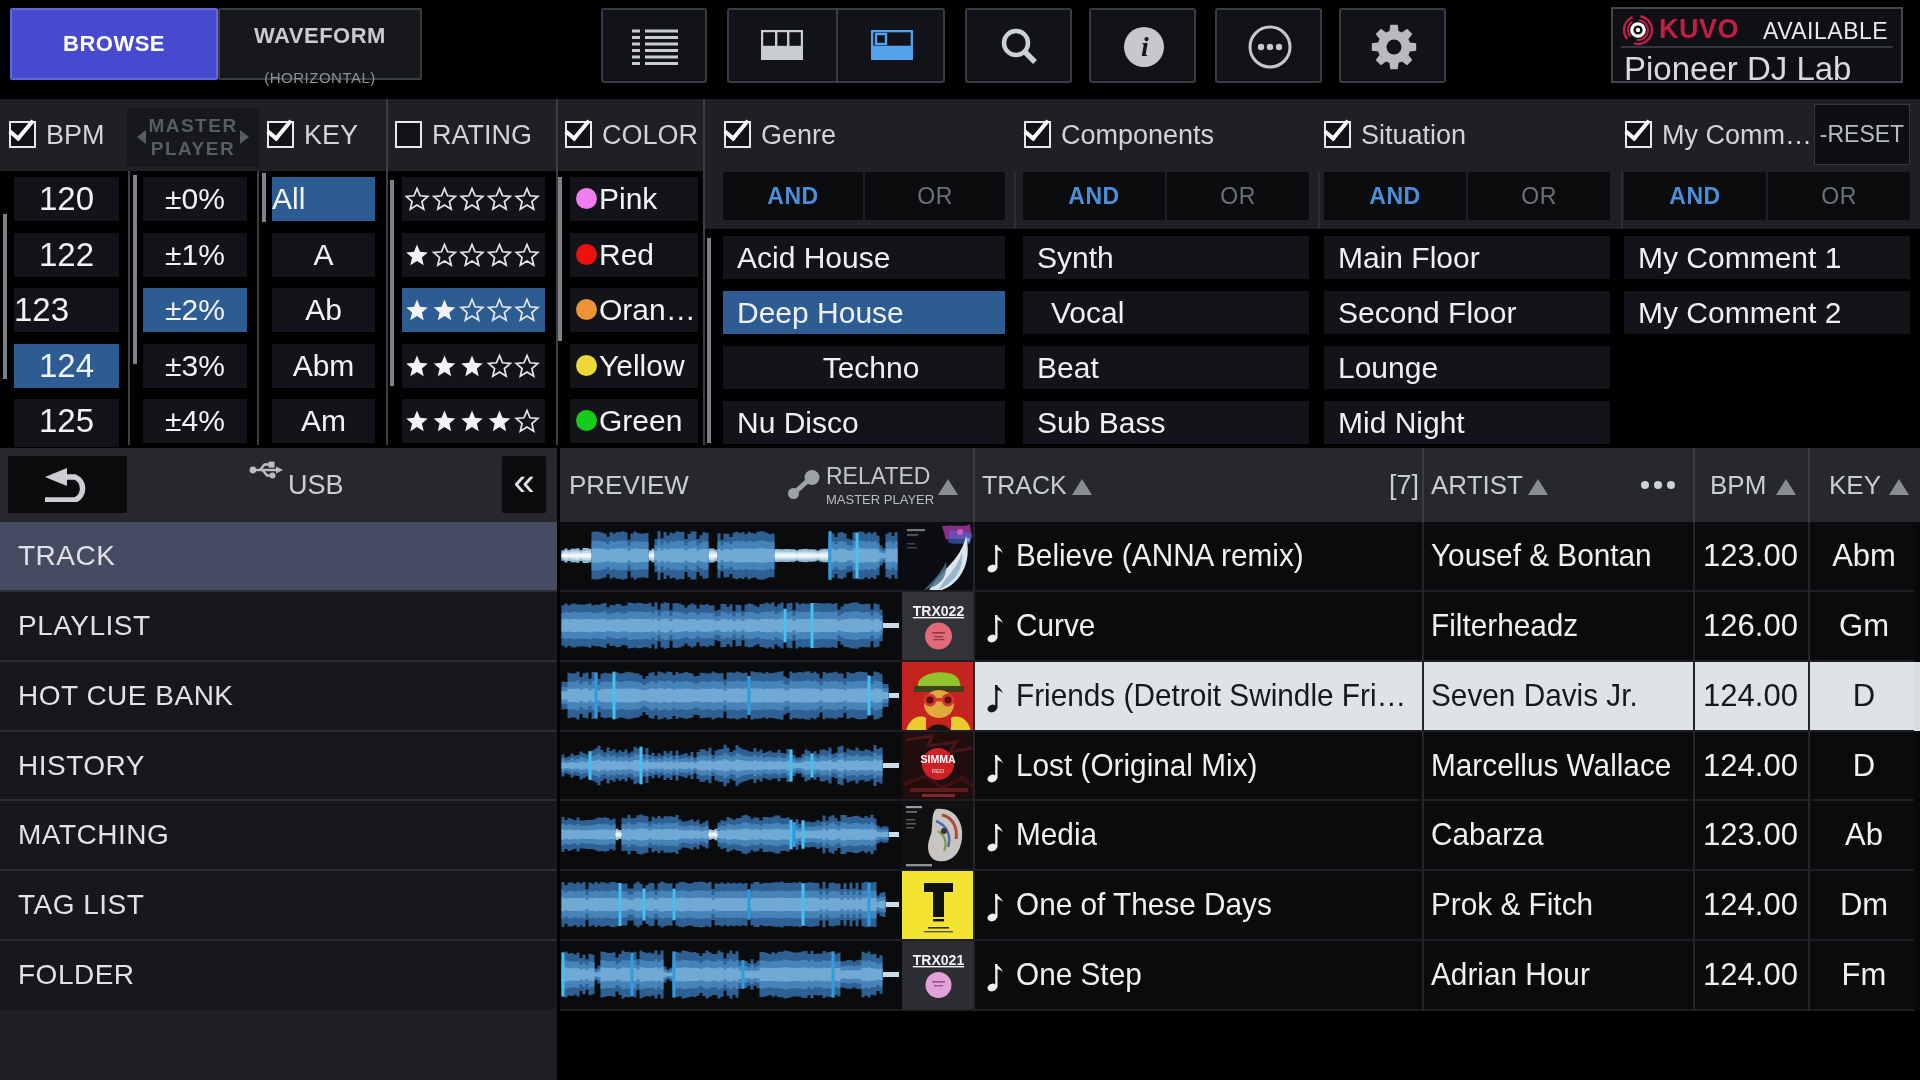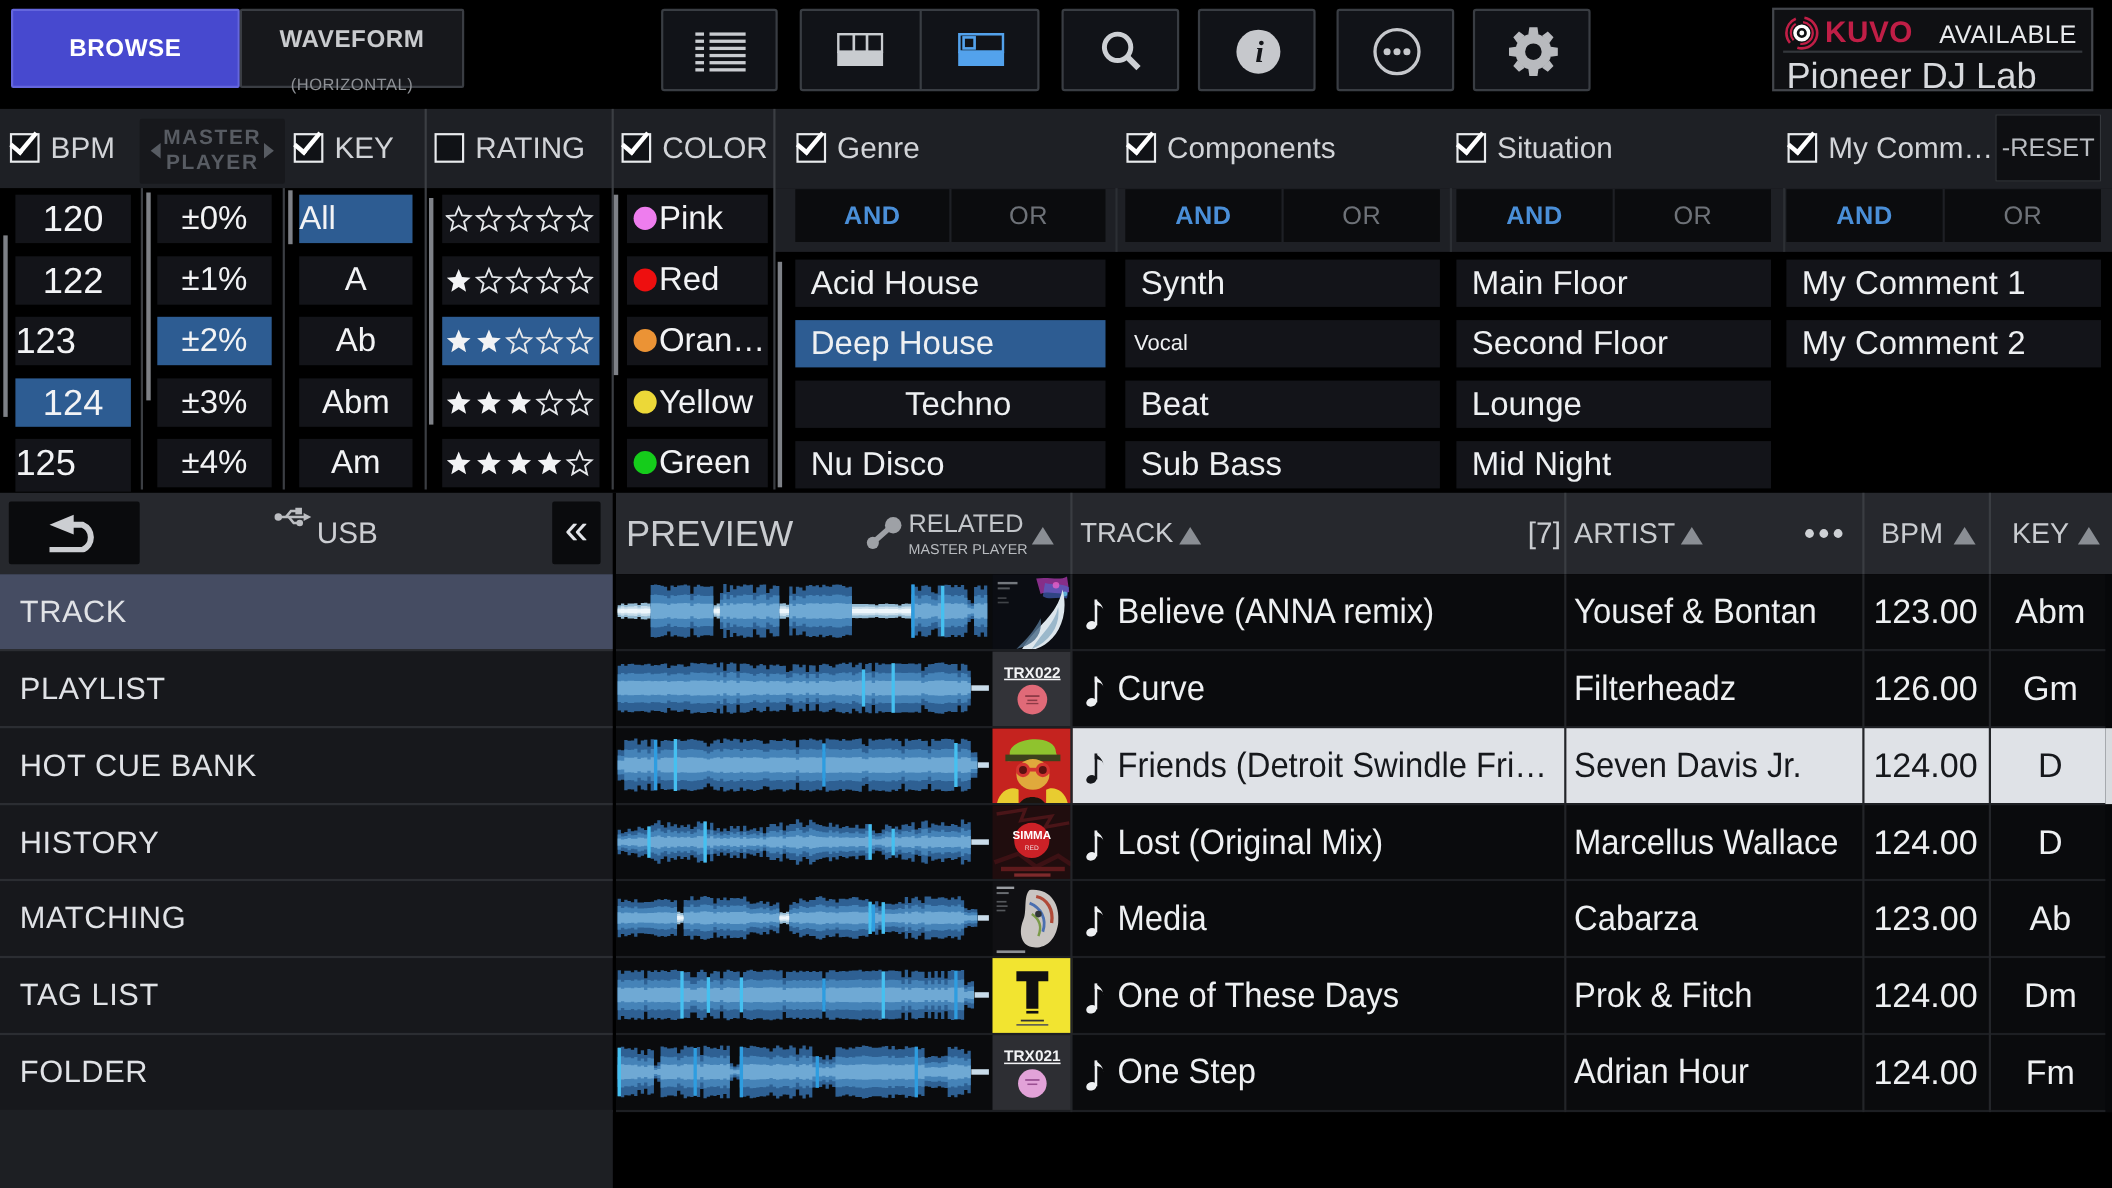--- a/index.html
+++ b/index.html
@@ -211,7 +211,7 @@
 <div style="position:absolute;left:723px;top:346px;width:282px;height:43px;background:#131419;font-size:30px;color:#eef0f2;line-height:43px;padding-left:14px;text-align:center;">Techno</div>
 <div style="position:absolute;left:723px;top:401px;width:282px;height:43px;background:#131419;font-size:30px;color:#eef0f2;line-height:43px;padding-left:14px;">Nu Disco</div>
 <div style="position:absolute;left:1023px;top:236px;width:286px;height:43px;background:#131419;font-size:30px;color:#eef0f2;line-height:43px;padding-left:14px;">Synth</div>
-<div style="position:absolute;left:1023px;top:291px;width:286px;height:43px;background:#131419;font-size:20px;color:#eef0f2;line-height:43px;padding-left:8px;">Vocal</div>
+<div style="position:absolute;left:1023px;top:291px;width:286px;height:43px;background:#131419;font-size:30px;color:#eef0f2;line-height:43px;padding-left:28px;">Vocal</div>
 <div style="position:absolute;left:1023px;top:346px;width:286px;height:43px;background:#131419;font-size:30px;color:#eef0f2;line-height:43px;padding-left:14px;">Beat</div>
 <div style="position:absolute;left:1023px;top:401px;width:286px;height:43px;background:#131419;font-size:30px;color:#eef0f2;line-height:43px;padding-left:14px;">Sub Bass</div>
 <div style="position:absolute;left:1324px;top:236px;width:286px;height:43px;background:#131419;font-size:30px;color:#eef0f2;line-height:43px;padding-left:14px;">Main Floor</div>

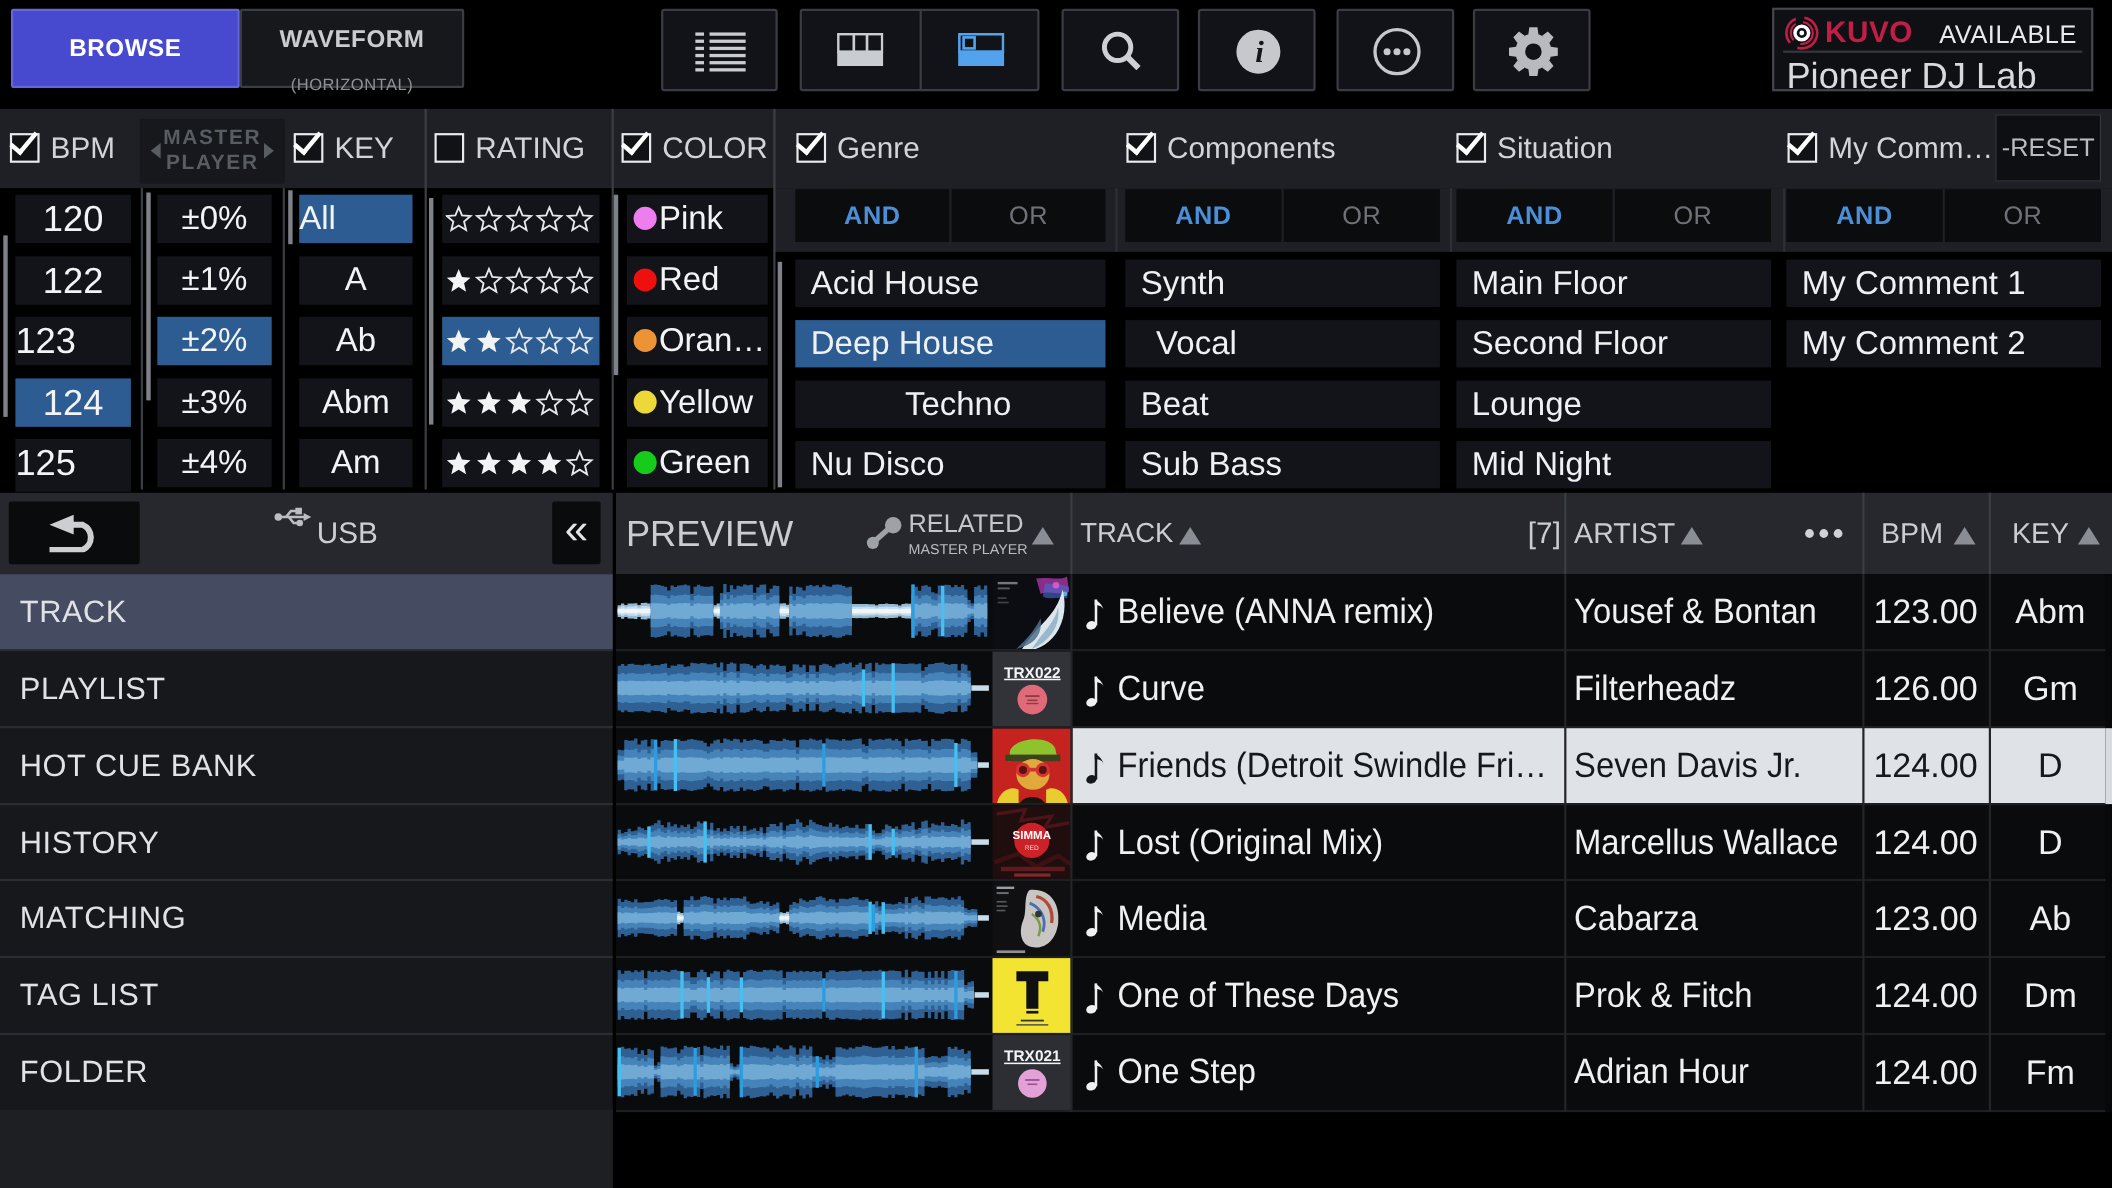--- a/index.html
+++ b/index.html
@@ -111,7 +111,7 @@
 <div style="position:absolute;left:14px;top:232.5px;width:105px;height:44px;background:#131419;font-size:33px;color:#f2f3f5;text-align:center;line-height:44px;">122</div>
 <div style="position:absolute;left:14px;top:288px;width:105px;height:44px;background:#131419;font-size:33px;color:#f2f3f5;text-align:left;line-height:44px;">123</div>
 <div style="position:absolute;left:14px;top:343.5px;width:105px;height:44px;background:#2d5c92;font-size:33px;color:#f2f3f5;text-align:center;line-height:44px;">124</div>
-<div style="position:absolute;left:14px;top:399px;width:105px;height:48px;background:#131419;font-size:33px;color:#f2f3f5;text-align:left;line-height:44px;">125</div>
+<div style="position:absolute;left:14px;top:399px;width:105px;height:48px;background:#131419;font-size:33px;color:#f2f3f5;text-align:center;line-height:44px;">125</div>
 <div style="position:absolute;left:143px;top:177px;width:104px;height:44px;background:#131419;font-size:30px;color:#f2f3f5;text-align:center;line-height:44px;">±0%</div>
 <div style="position:absolute;left:143px;top:232.5px;width:104px;height:44px;background:#131419;font-size:30px;color:#f2f3f5;text-align:center;line-height:44px;">±1%</div>
 <div style="position:absolute;left:143px;top:288px;width:104px;height:44px;background:#2d5c92;font-size:30px;color:#f2f3f5;text-align:center;line-height:44px;">±2%</div>

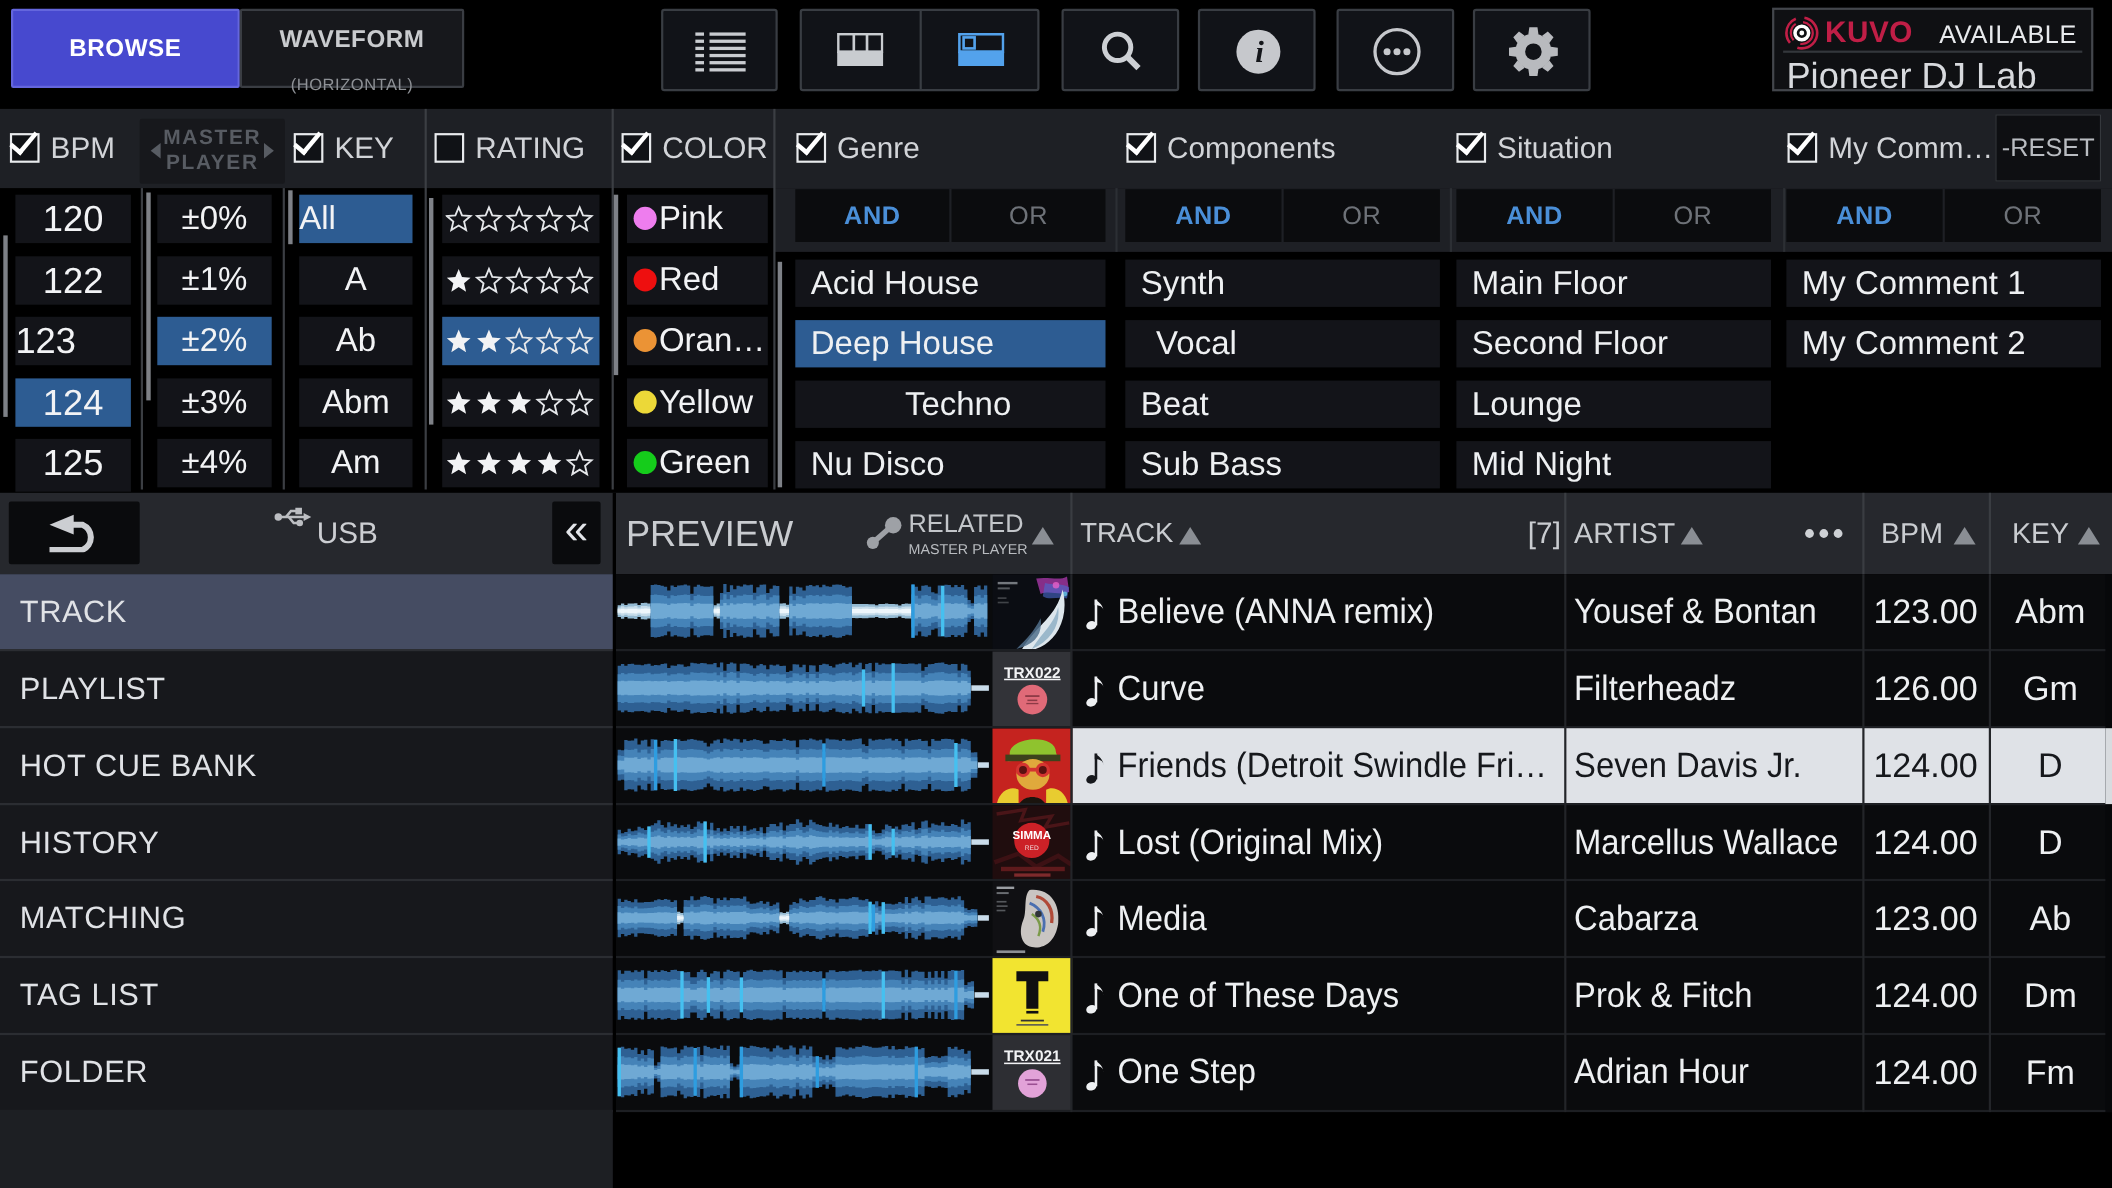--- a/index.html
+++ b/index.html
@@ -239,7 +239,7 @@
 <div style="position:absolute;left:288px;top:448px;width:100px;height:74px;font-size:27px;color:#ccced2;line-height:74px;">USB</div>
 <div style="position:absolute;left:502px;top:456px;width:44px;height:57px;background:#0a0b0d;border-radius:2px;font-size:38px;color:#e2e4e8;text-align:center;line-height:52px;">«</div>
 <div style="position:absolute;left:557px;top:448px;width:3px;height:632px;background:#000;"></div>
-<div style="position:absolute;left:569px;top:448px;width:200px;height:54px;font-size:33px;color:#c9ccd0;line-height:74px;">PREVIEW</div>
+<div style="position:absolute;left:569px;top:448px;width:200px;height:54px;font-size:26px;color:#c9ccd0;line-height:74px;">PREVIEW</div>
 <div style="position:absolute;left:787px;top:470px;width:34px;height:30px;"><svg width="34" height="30" viewBox="0 0 34 30">
       <line x1="7" y1="23" x2="24" y2="8" stroke="#9ea1a6" stroke-width="5"></line>
       <circle cx="6.5" cy="23.5" r="5.5" fill="#9ea1a6"></circle>

